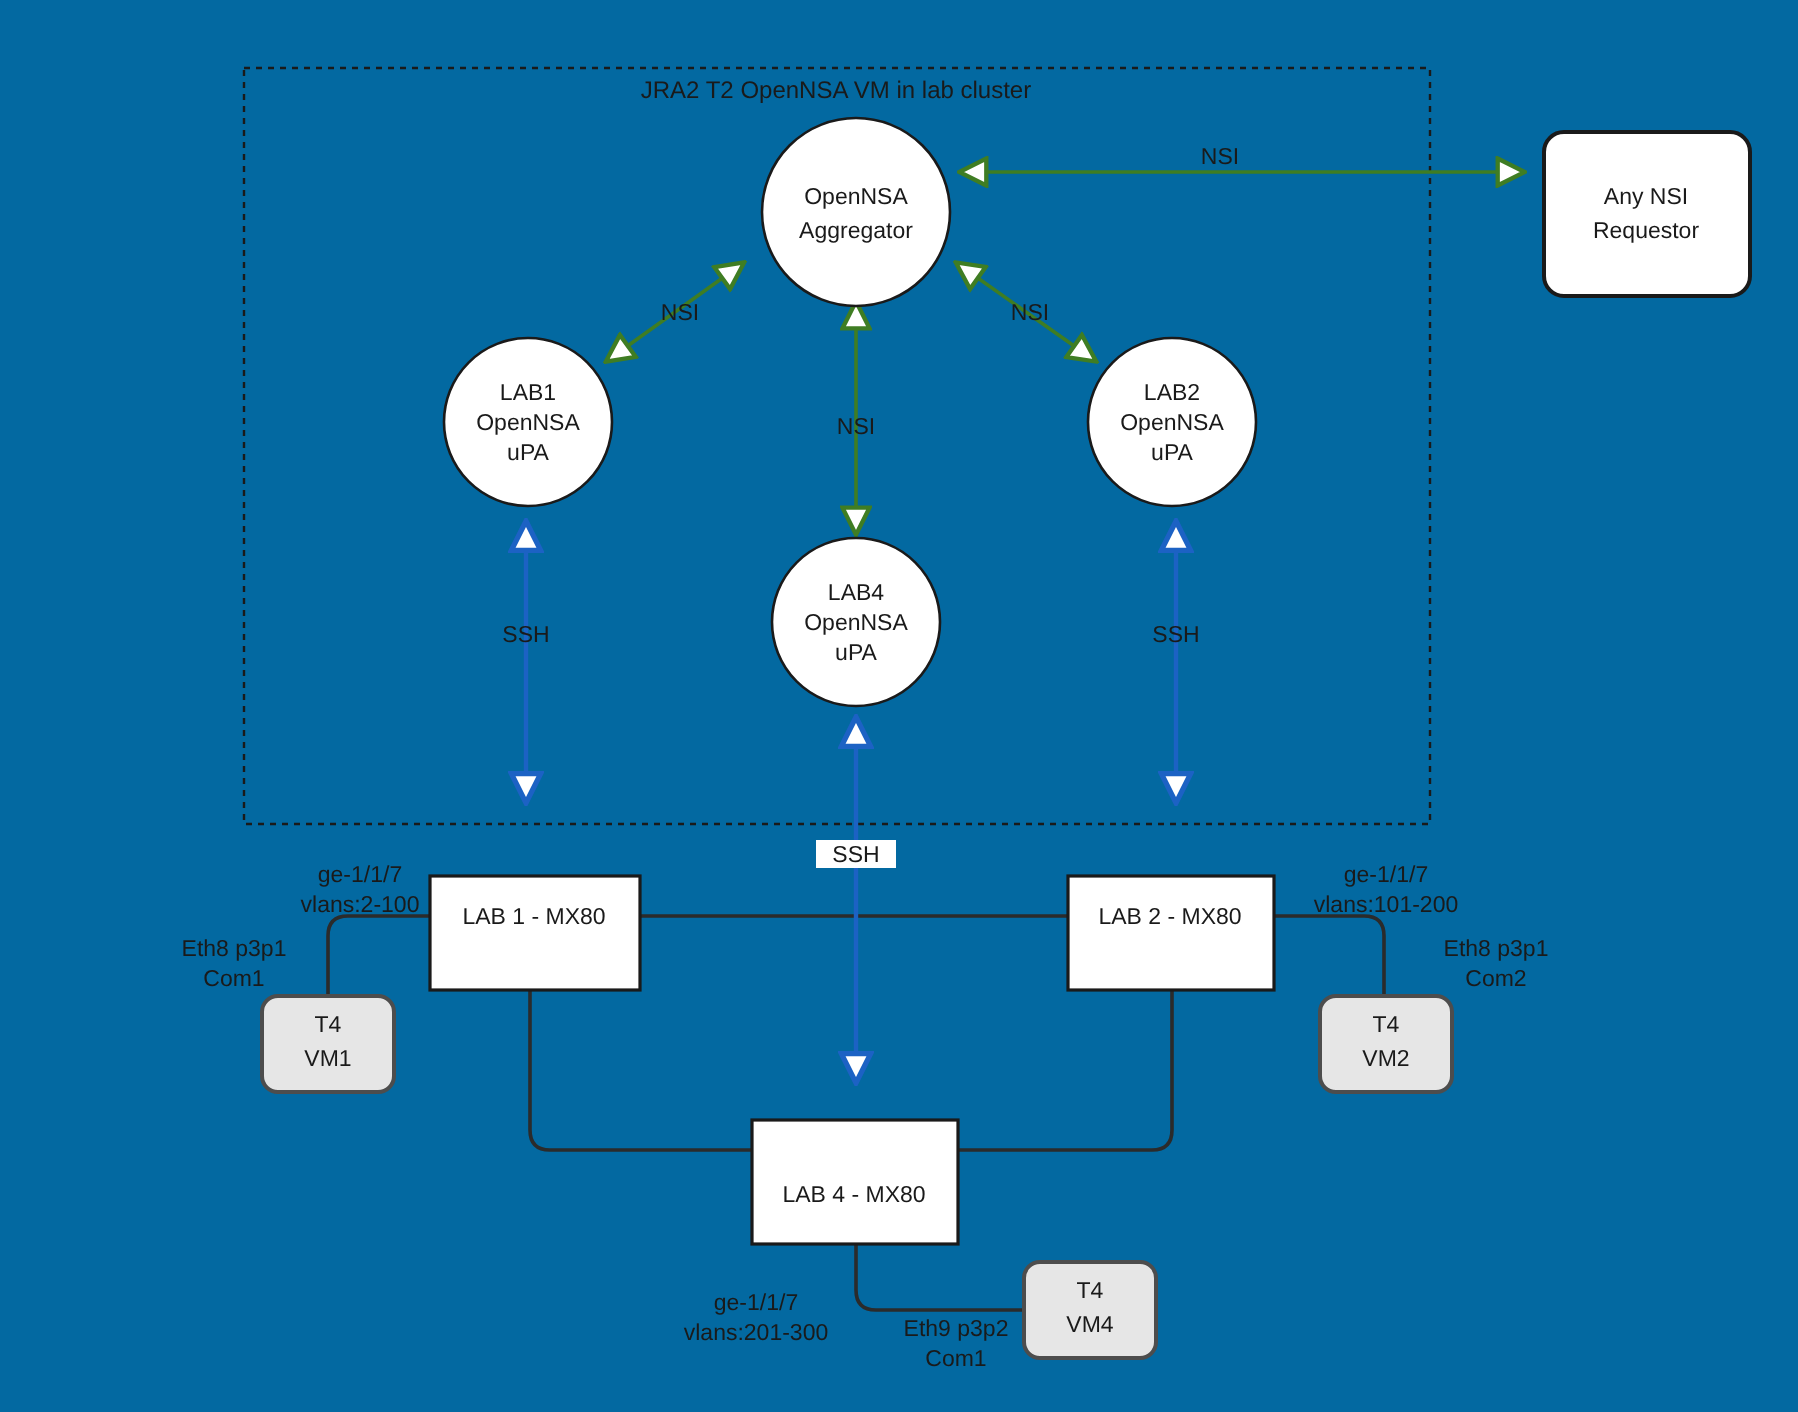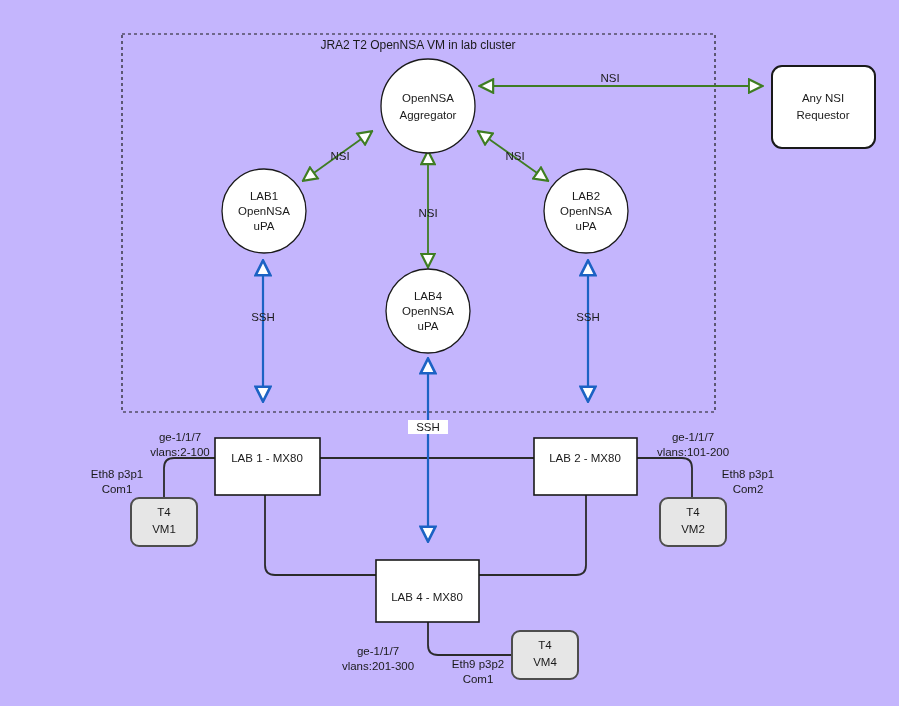--- a/index.html
+++ b/index.html
@@ -16,7 +16,7 @@
     position: relative;
     width: 899px;
     height: 706px;
-    background: #c4b5fd;
+    background: #0369a1;
     overflow: hidden;
   }
   #diagram-svg {

